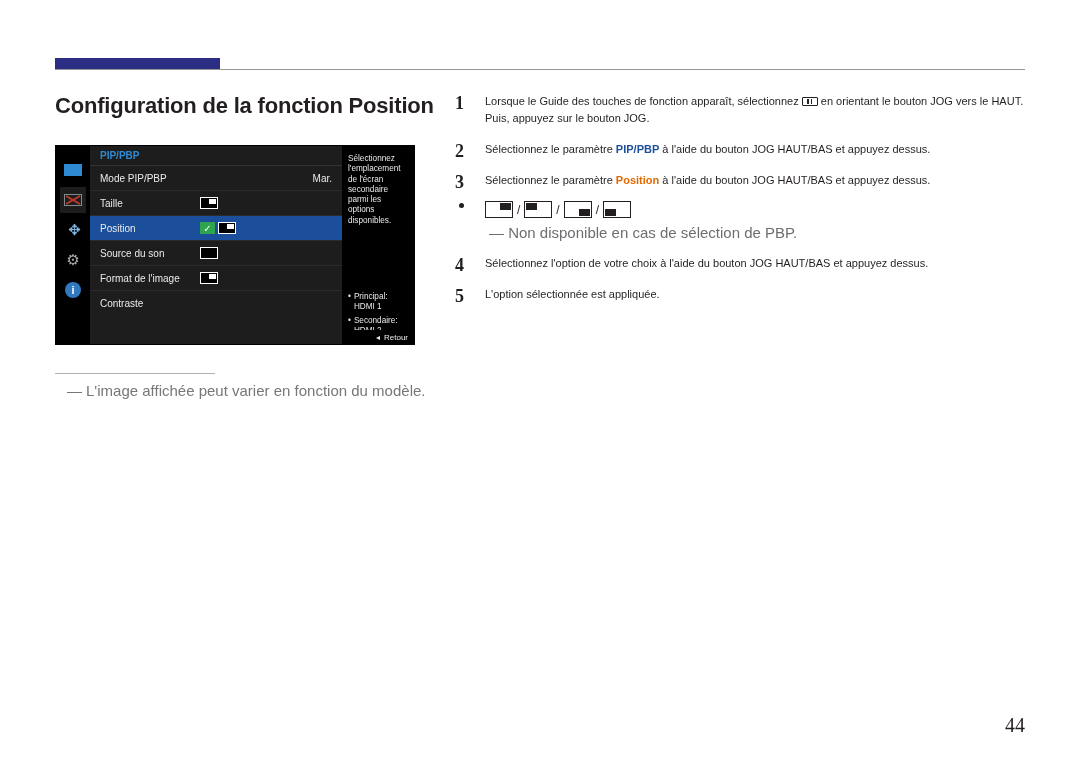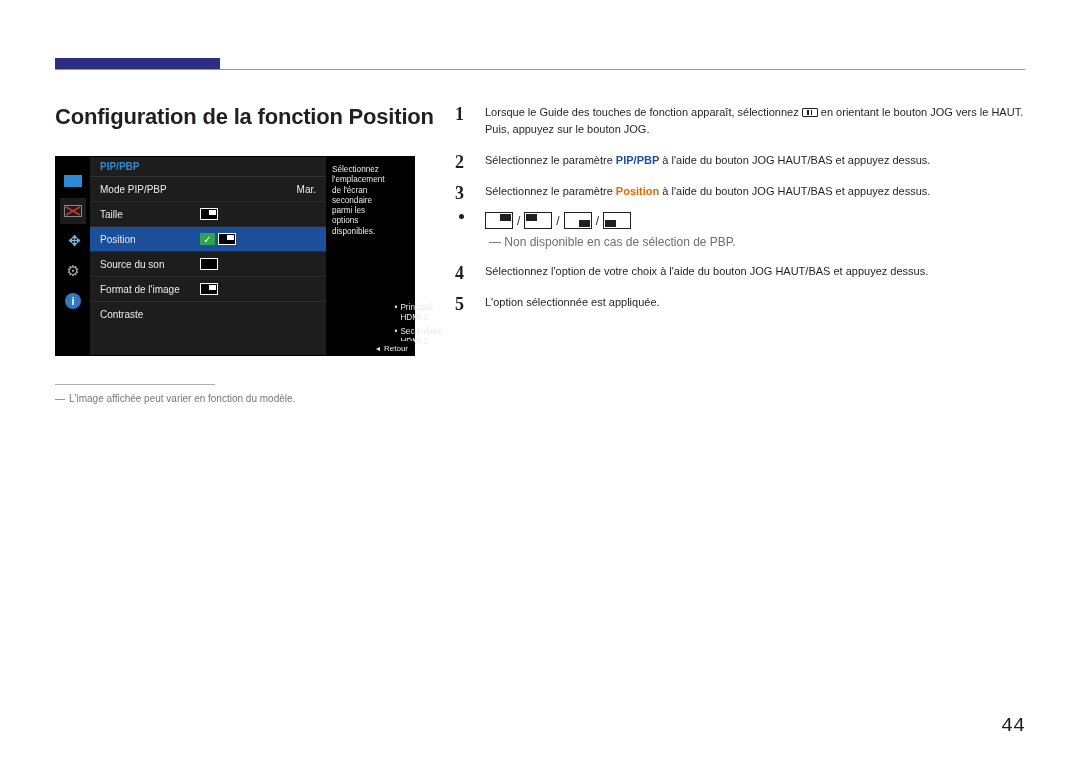--- a/index.html
+++ b/index.html
@@ -15,7 +15,7 @@
   .topbar .accent { position: absolute; left: 0; top: 0; width: 165px; height: 12px; background: #2b2e83; }
   .topbar .line   { position: absolute; left: 0; right: 0; top: 11px; height: 1px; background: #939598; }
 
-  .content { position: absolute; left: 55px; top: 104px; right: 55px; }
+  .content { position: absolute; left: 55px; top: 93px; right: 55px; }
   .leftcol { width: 380px; float: left; }
   .heading { font-size: 22px; font-weight: bold; letter-spacing: -0.2px; }
 

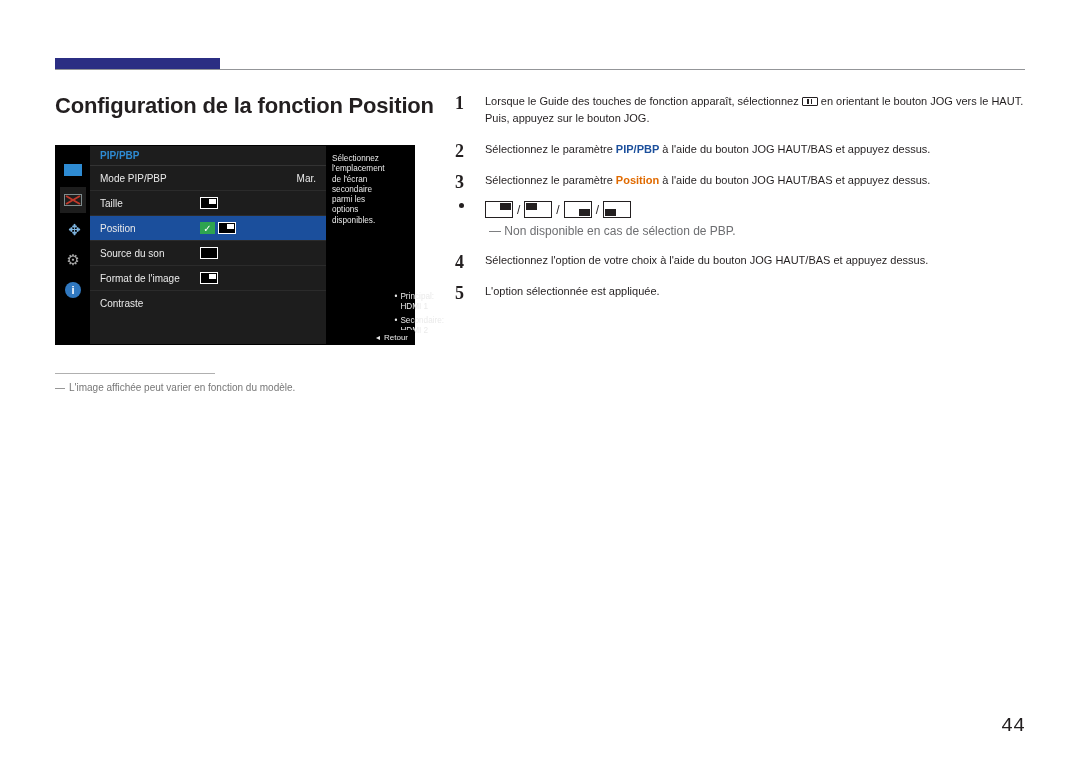--- a/index.html
+++ b/index.html
@@ -39,7 +39,7 @@
   .osd-row.sel { background: #1b4f9c; }
   .osd-row .lab { flex: 0 0 100px; }
   .osd-row .val { flex: 1; display:flex; justify-content:flex-start; }
-  .osd-right { width: 88px; background: #000; font-size: 8.2px; padding: 8px 6px; line-height: 1.25; display:flex; flex-direction:row; gap:10px; }
+  .osd-right { width: 72px; background: #000; font-size: 8.2px; padding: 8px 6px; line-height: 1.25; display:flex; flex-direction:column; gap:10px; }
   .osd-footer-abs { position: absolute; right:0; bottom:0; height:14px; width:72px; background:#000; font-size:8px; display:flex; align-items:center; justify-content:flex-end; gap:4px; padding:0 6px; }
 
   .pip-glyph { display:inline-flex; width:18px; height:12px; border:1px solid #fff; position:relative; background:#000; }

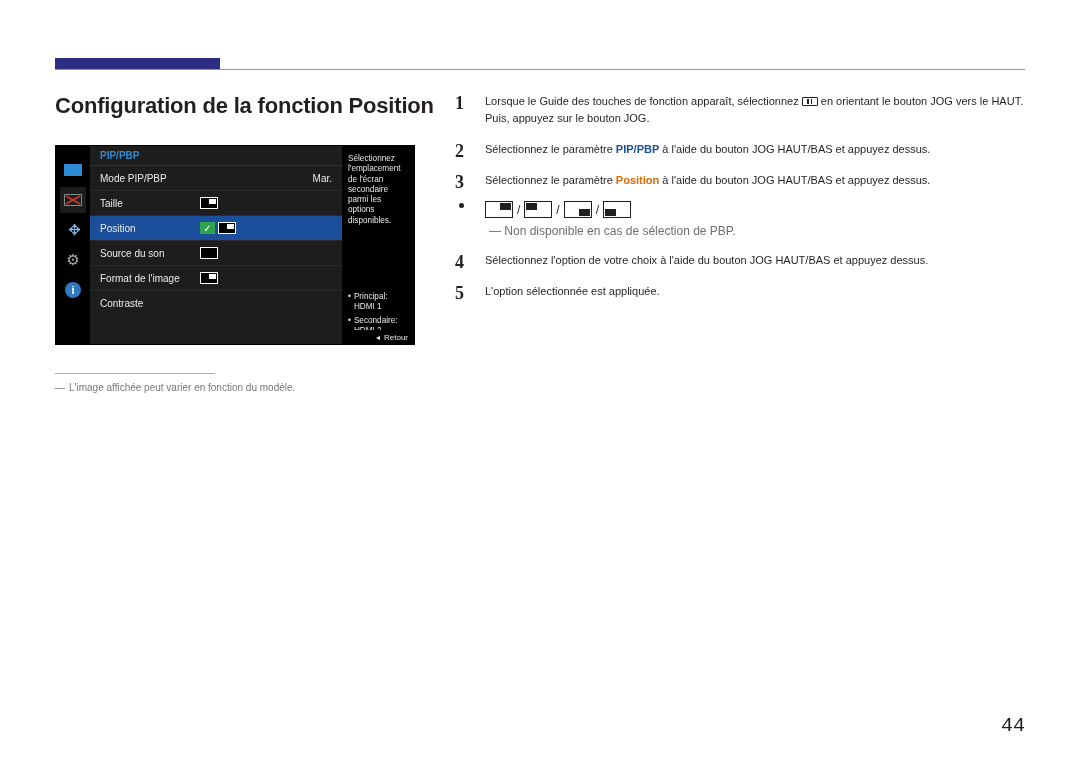--- a/index.html
+++ b/index.html
@@ -74,7 +74,7 @@
   .bp-tl .sub { top:1px; left:1px; }
   .bp-br .sub { bottom:1px; right:1px; }
   .bp-bl .sub { bottom:1px; left:1px; }
-  .dash-note { font-size:12px; color:#6d6e71; margin-left:4px; }
+  .dash-note { font-size:15px; color:#6d6e71; margin-left:4px; }
   .dash-note::before { content:"― "; color:#6d6e71; }
 
   .pagenum { position:absolute; right:55px; bottom:26px; font-size:20px; font-family: Liberation Mono, monospace; }

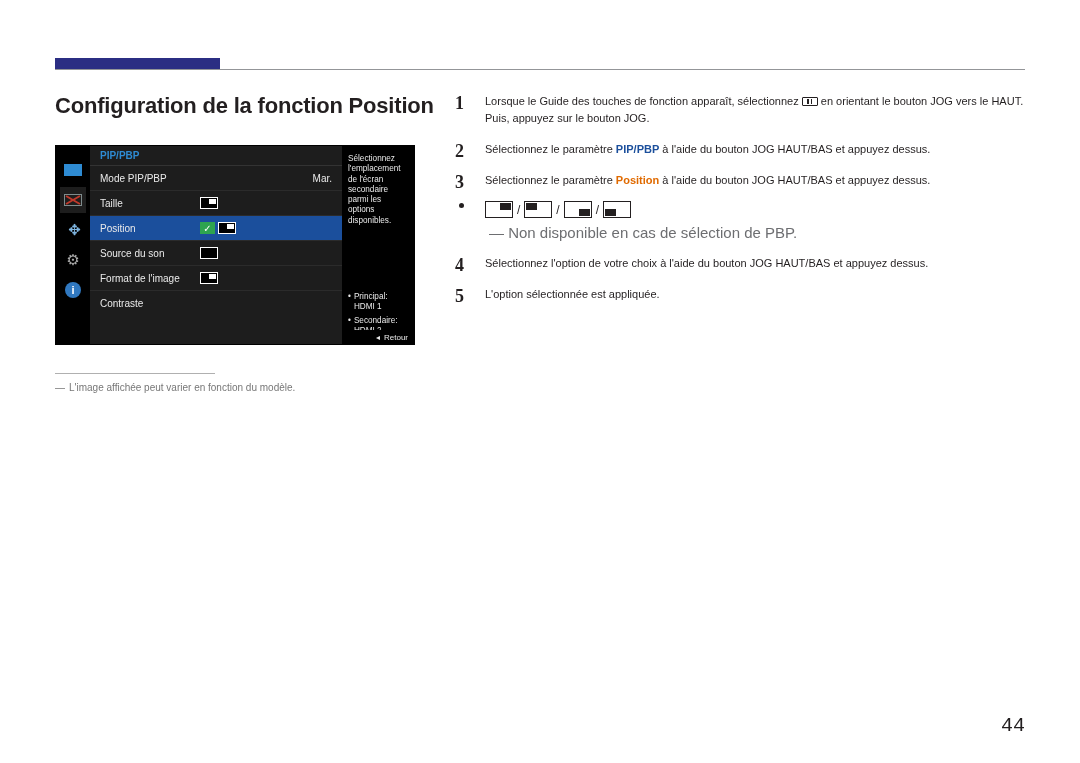--- a/index.html
+++ b/index.html
@@ -49,7 +49,7 @@
   .check-badge { display:inline-flex; width:15px; height:12px; background:#2ea44f; color:#fff; align-items:center; justify-content:center; font-size:10px; margin-right:3px; }
 
   .img-note-rule { margin-top: 28px; width: 160px; border-top: 1px solid #b0b0b0; }
-  .img-note { margin-top: 8px; font-size: 10px; color: #777; }
+  .img-note { margin-top: 8px; font-size: 15px; color: #777; margin-left: 12px; }
   .dash-mark { color:#777; margin-right:4px; }
 
   

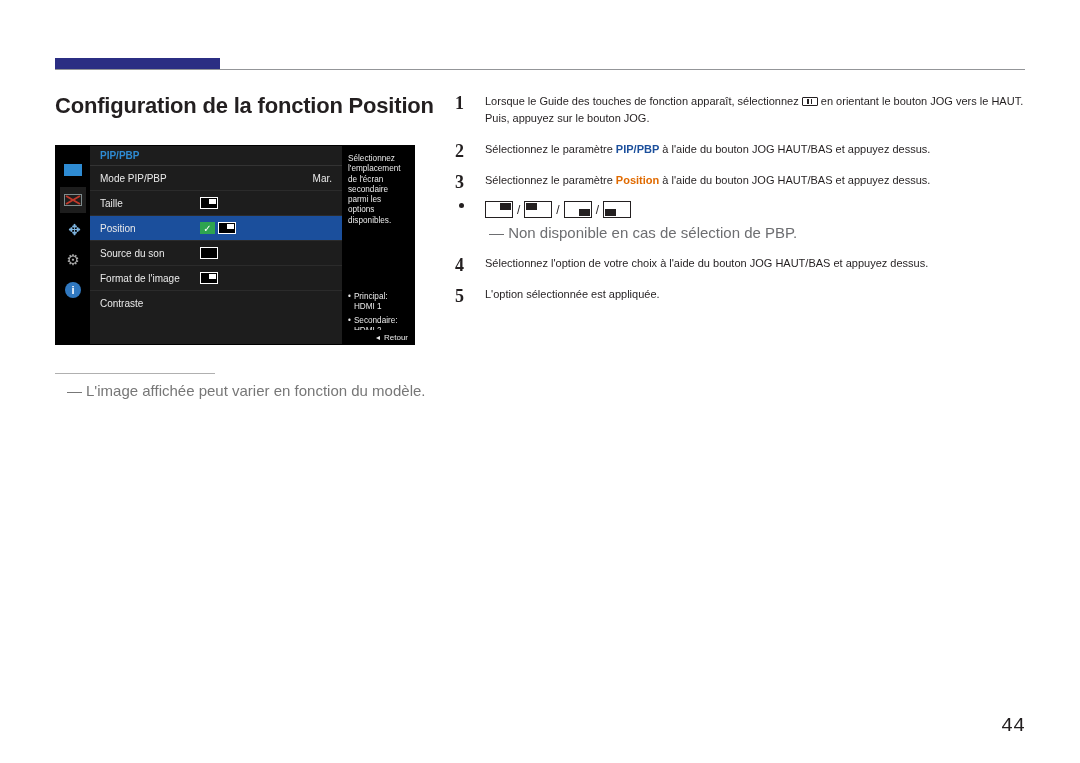--- a/index.html
+++ b/index.html
@@ -77,7 +77,7 @@
   .dash-note { font-size:15px; color:#6d6e71; margin-left:4px; }
   .dash-note::before { content:"― "; color:#6d6e71; }
 
-  .pagenum { position:absolute; right:55px; bottom:26px; font-size:20px; font-family: Liberation Mono, monospace; }
+  .pagenum { position:absolute; right:55px; bottom:26px; font-size:20px; font-family: Liberation Serif, serif; }
 
   
   .i-rect { width:18px; height:12px; border:1px solid #6fb0e8; background:none; }

